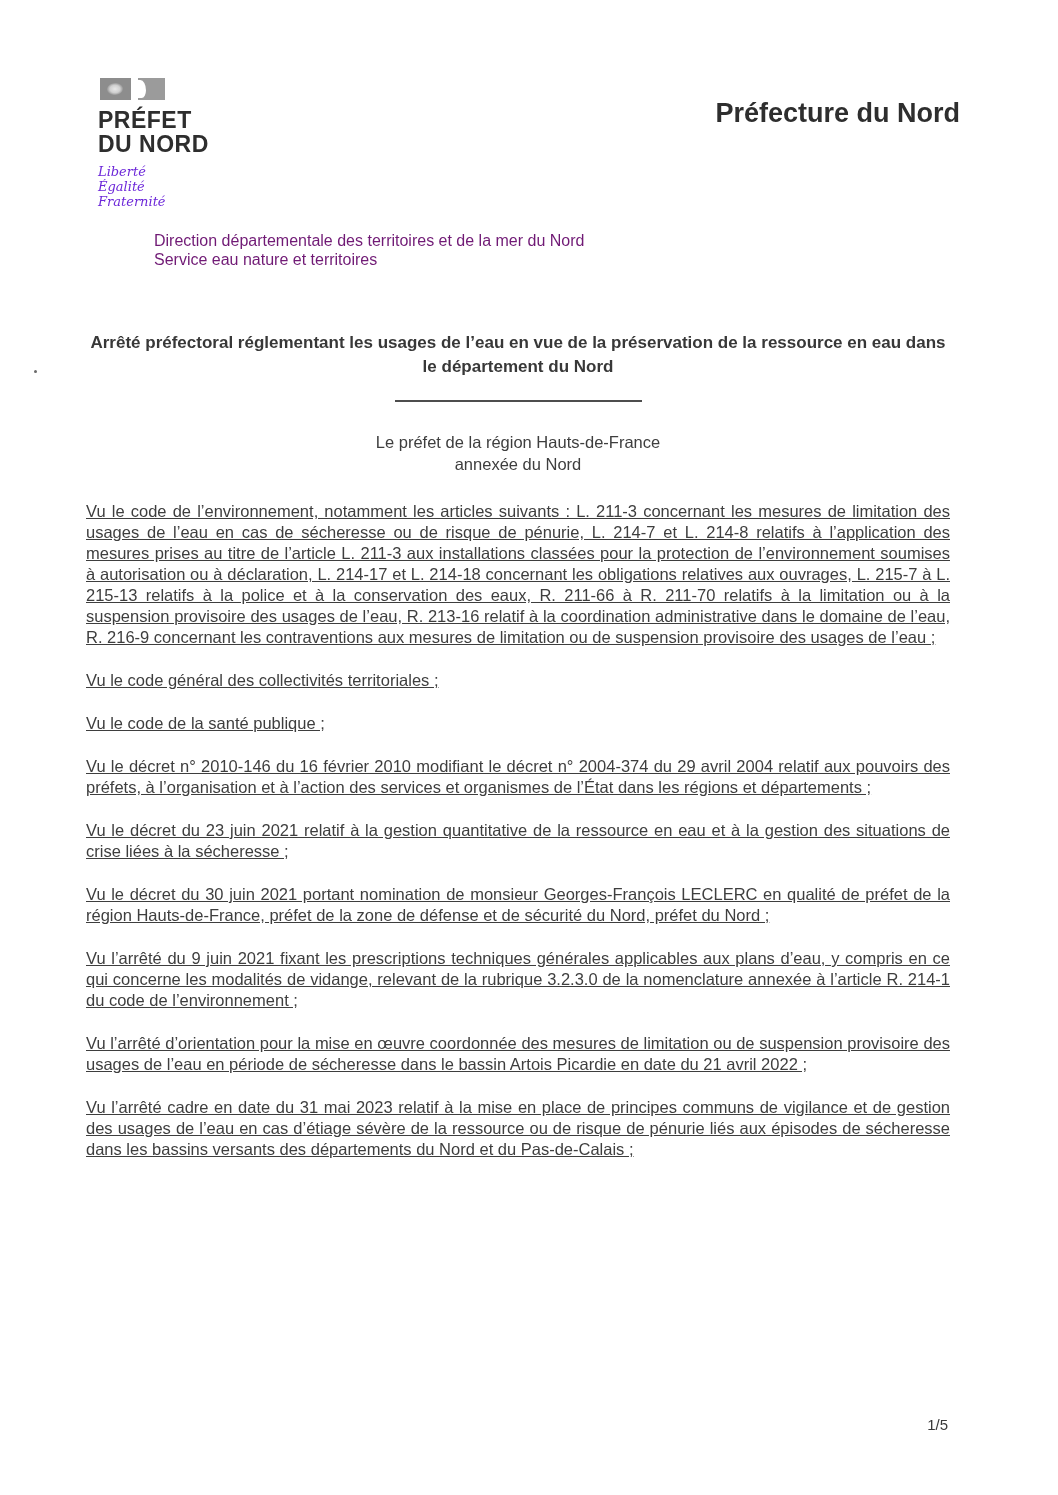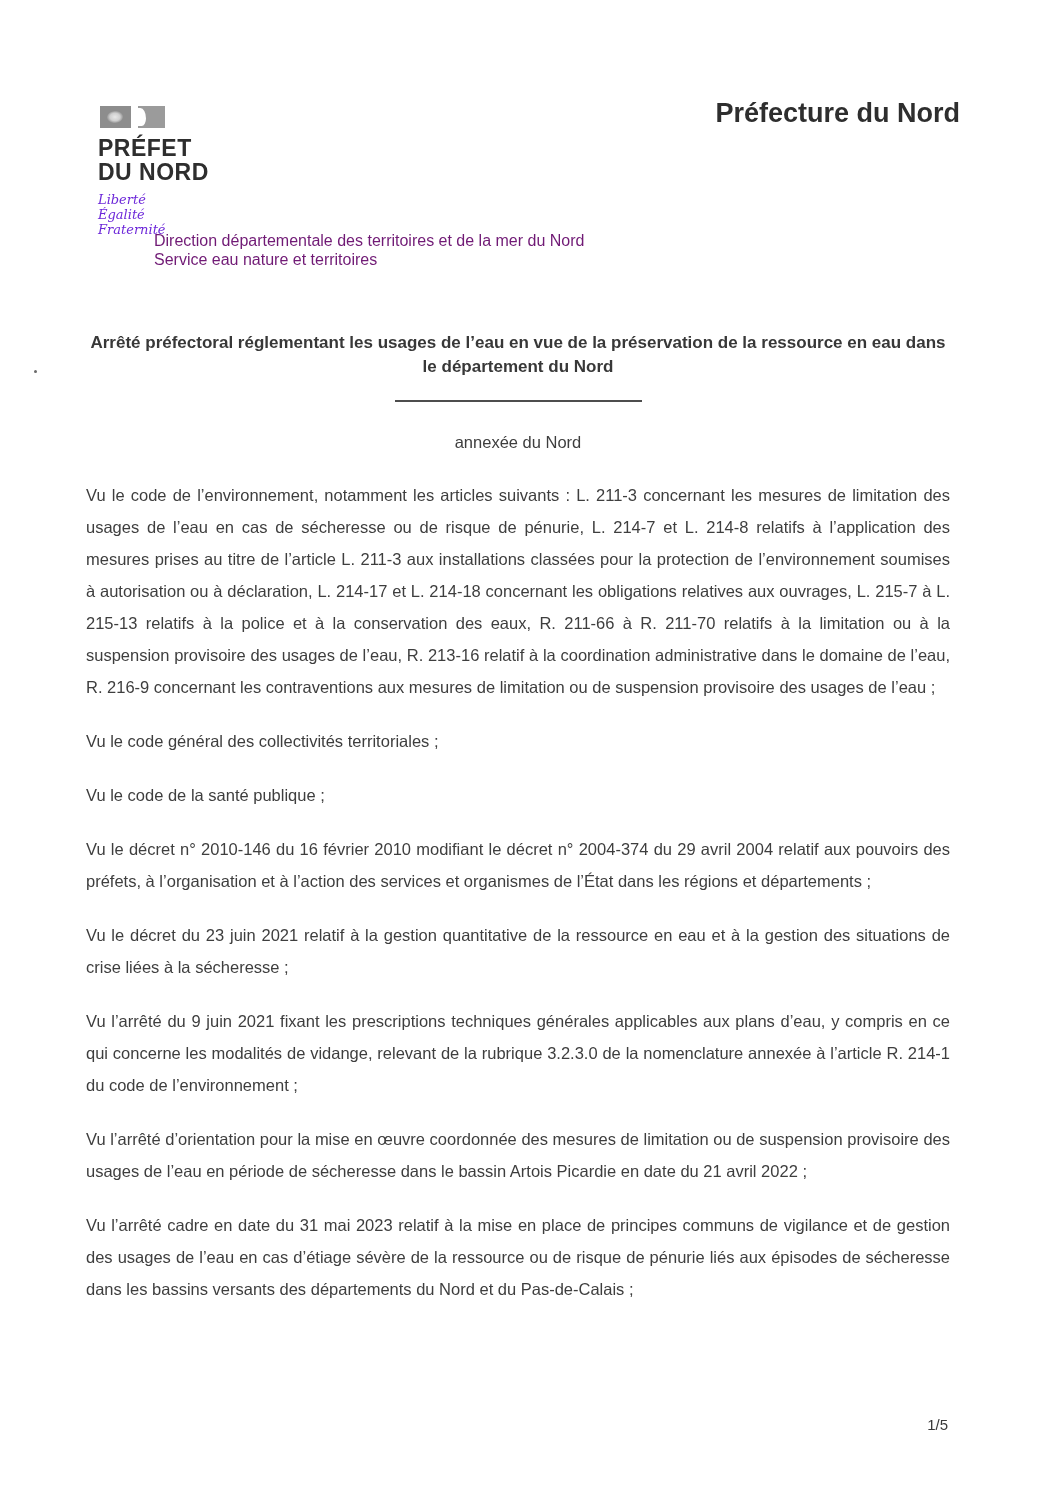--- a/index.html
+++ b/index.html
@@ -21,7 +21,7 @@
   .gov-logo {
     position: absolute;
     left: 98px;
-    top: 106px;
+    top: 78px;
     width: 260px;
   }
   .flag {

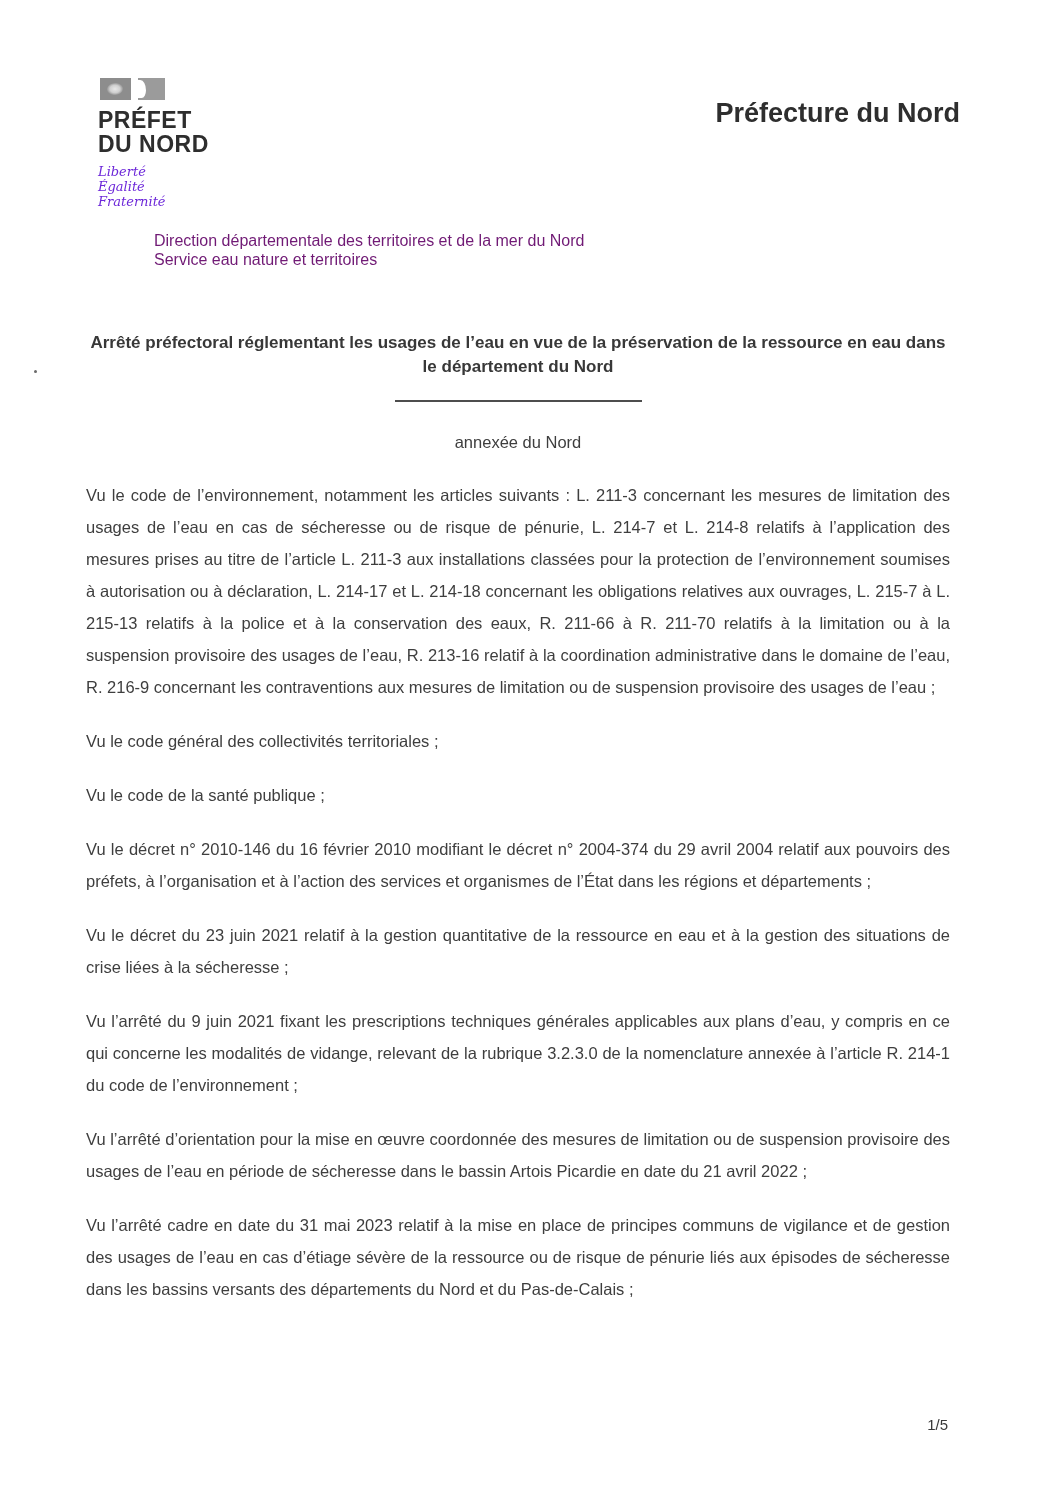--- a/index.html
+++ b/index.html
@@ -188,6 +188,7 @@
     <h1 class="doc-title">Arrêté préfectoral réglementant les usages de l’eau en vue de la préservation de la ressource en eau dans le département du Nord</h1>
     <div class="title-rule"></div>
     <div class="issuer">
+      <div>Le préfet de la région Hauts-de-France</div>
       <div>annexée du Nord</div>
     </div>
     <div class="body-text">

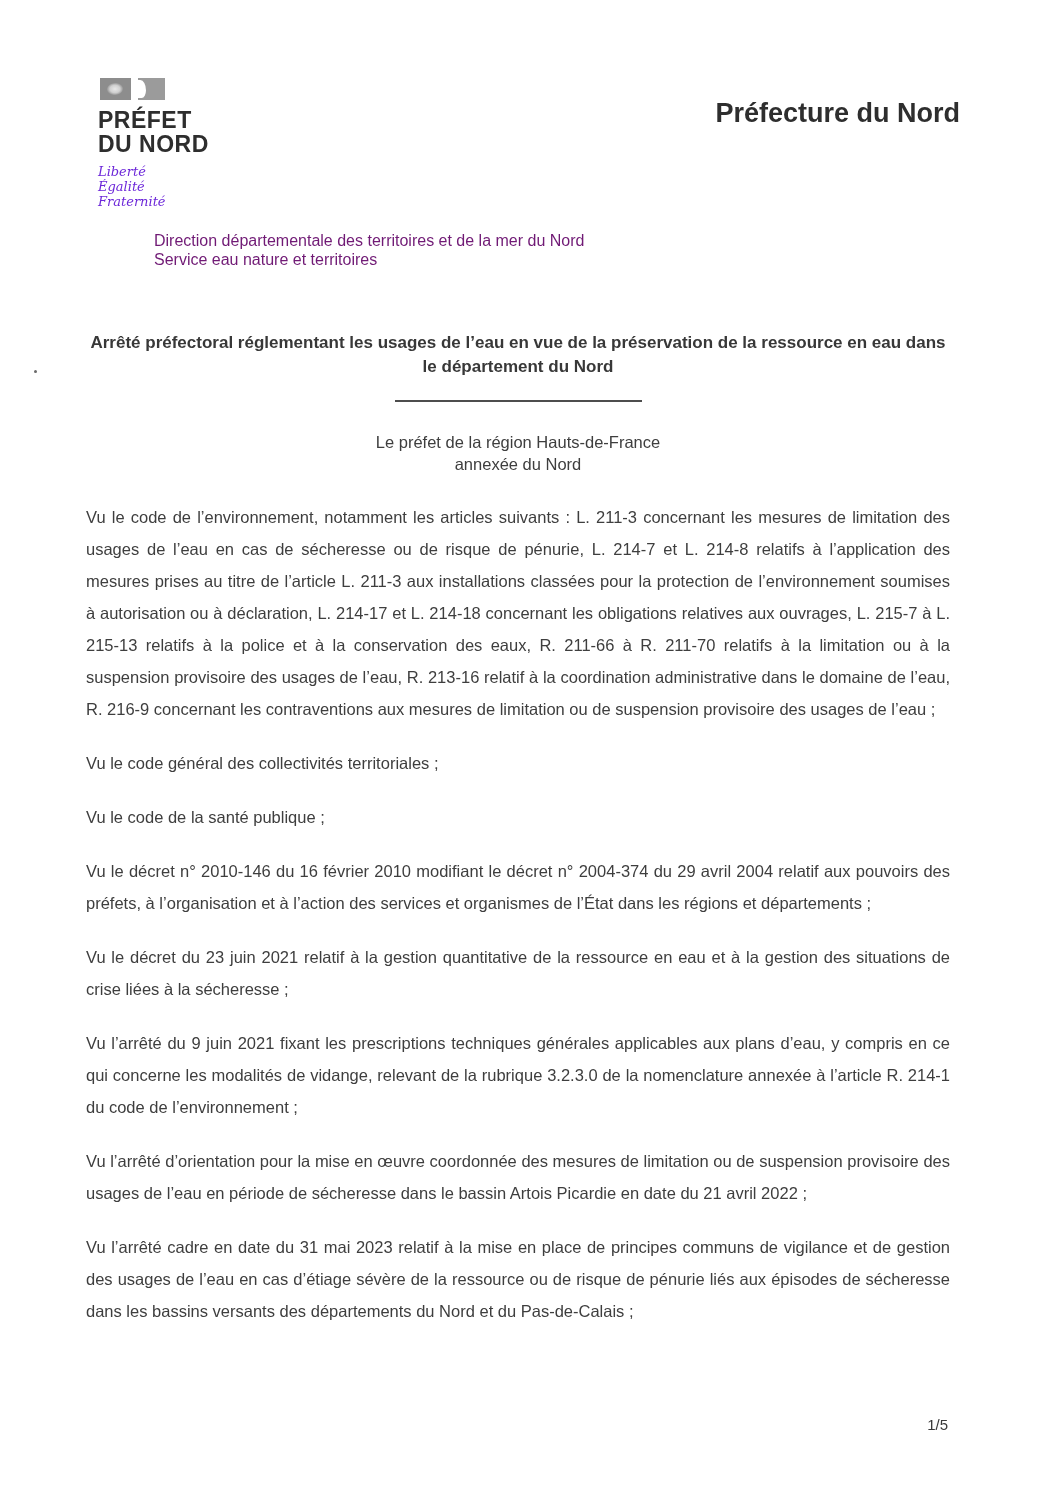--- a/index.html
+++ b/index.html
@@ -141,9 +141,10 @@
   .body-text p {
     margin: 0 0 22px 0;
     font-size: 16.5px;
-    line-height: 32px;
+    line-height: 21px;
     text-align: justify;
     color: #3e3e3e;
+    text-decoration: underline;
   }
 
   .page-num {

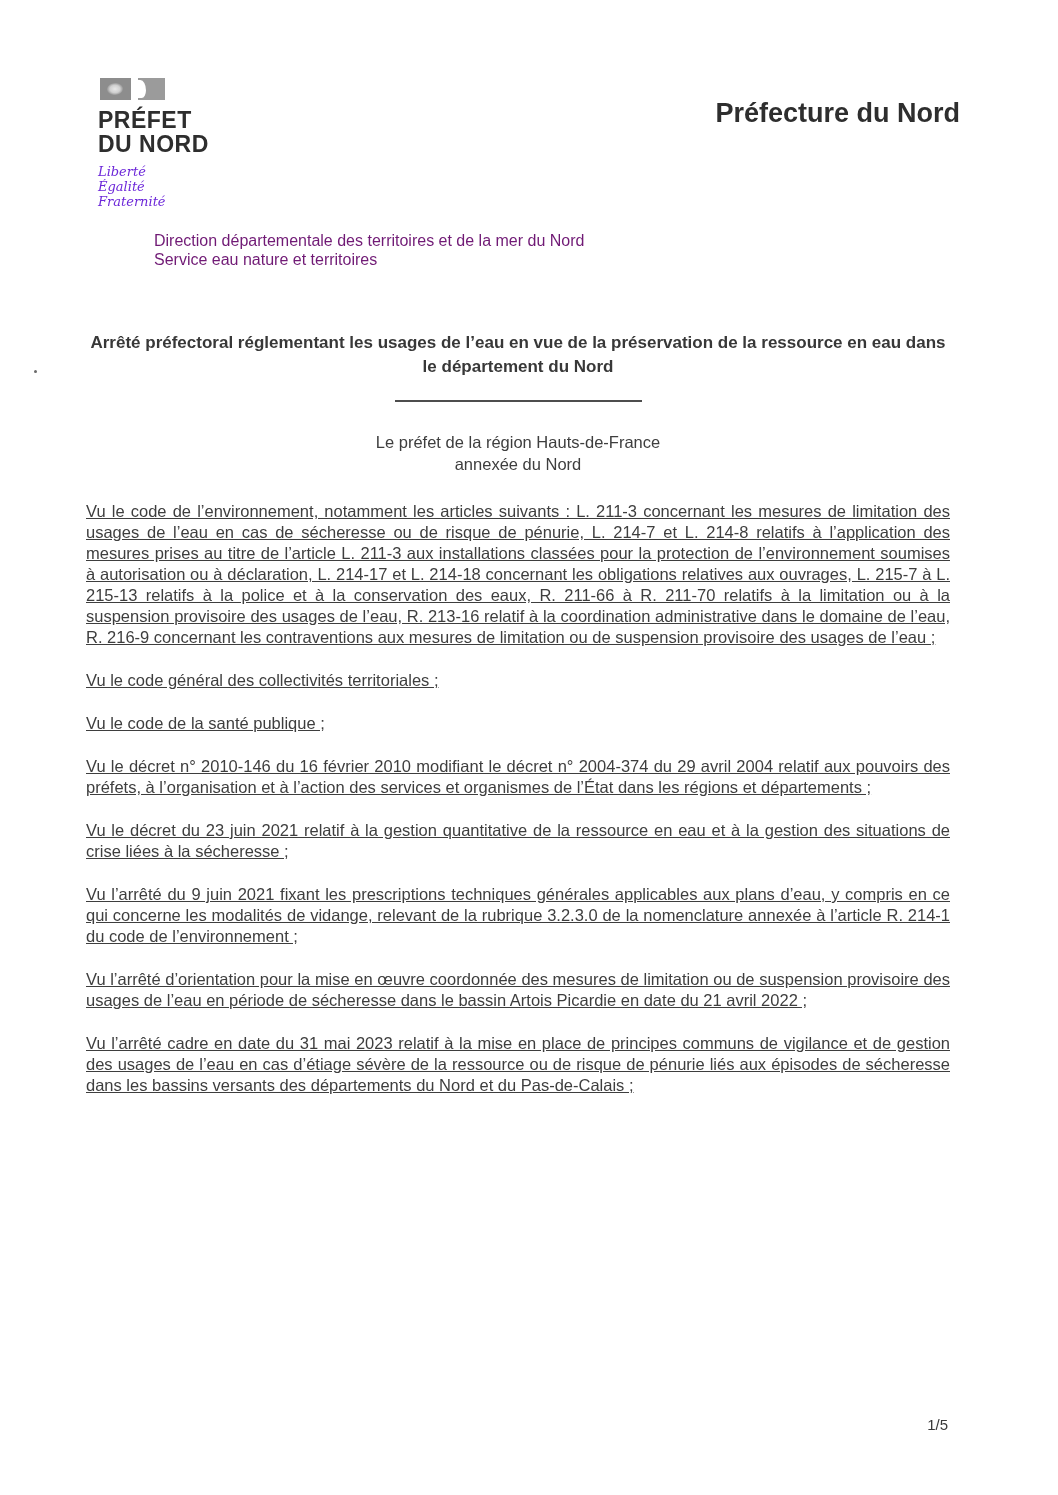--- a/index.html
+++ b/index.html
@@ -198,6 +198,7 @@
       <p>Vu le code de la santé publique ;</p>
       <p>Vu le décret n° 2010-146 du 16 février 2010 modifiant le décret n° 2004-374 du 29 avril 2004 relatif aux pouvoirs des préfets, à l’organisation et à l’action des services et organismes de l’État dans les régions et départements ;</p>
       <p>Vu le décret du 23 juin 2021 relatif à la gestion quantitative de la ressource en eau et à la gestion des situations de crise liées à la sécheresse ;</p>
+      <p>Vu le décret du 30 juin 2021 portant nomination de monsieur Georges-François LECLERC en qualité de préfet de la région Hauts-de-France, préfet de la zone de défense et de sécurité du Nord, préfet du Nord ;</p>
       <p>Vu l’arrêté du 9 juin 2021 fixant les prescriptions techniques générales applicables aux plans d’eau, y compris en ce qui concerne les modalités de vidange, relevant de la rubrique 3.2.3.0 de la nomenclature annexée à l’article R. 214-1 du code de l’environnement ;</p>
       <p>Vu l’arrêté d’orientation pour la mise en œuvre coordonnée des mesures de limitation ou de suspension provisoire des usages de l’eau en période de sécheresse dans le bassin Artois Picardie en date du 21 avril 2022 ;</p>
       <p>Vu l’arrêté cadre en date du 31 mai 2023 relatif à la mise en place de principes communs de vigilance et de gestion des usages de l’eau en cas d’étiage sévère de la ressource ou de risque de pénurie liés aux épisodes de sécheresse dans les bassins versants des départements du Nord et du Pas-de-Calais ;</p>

